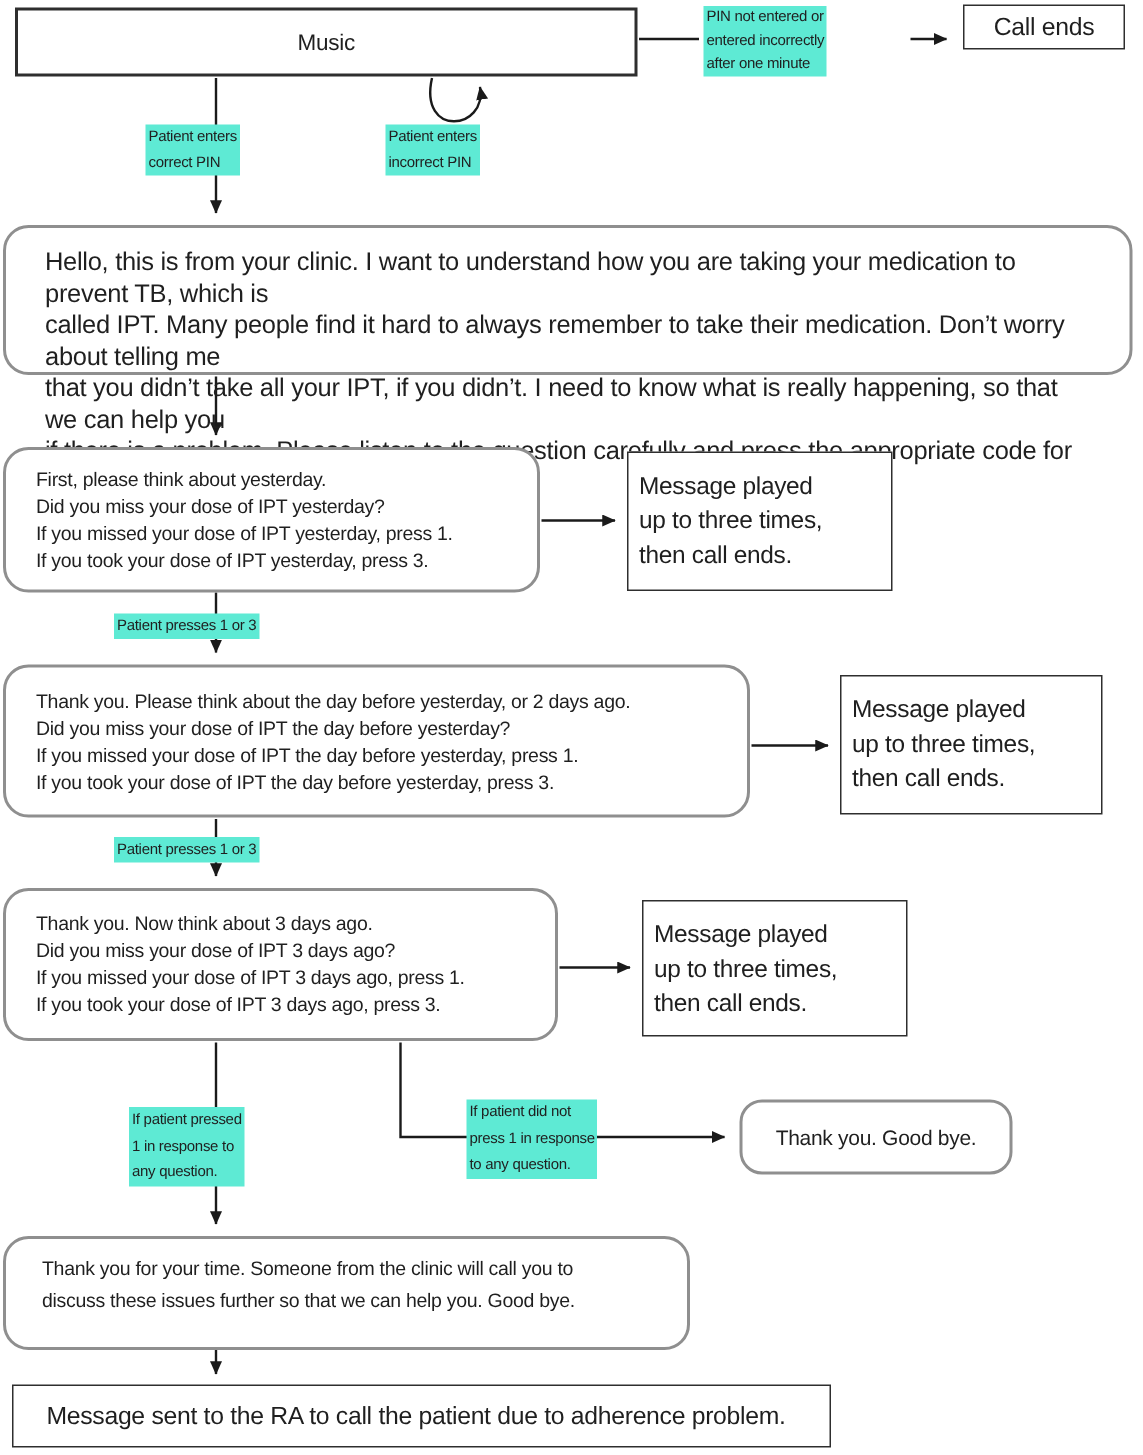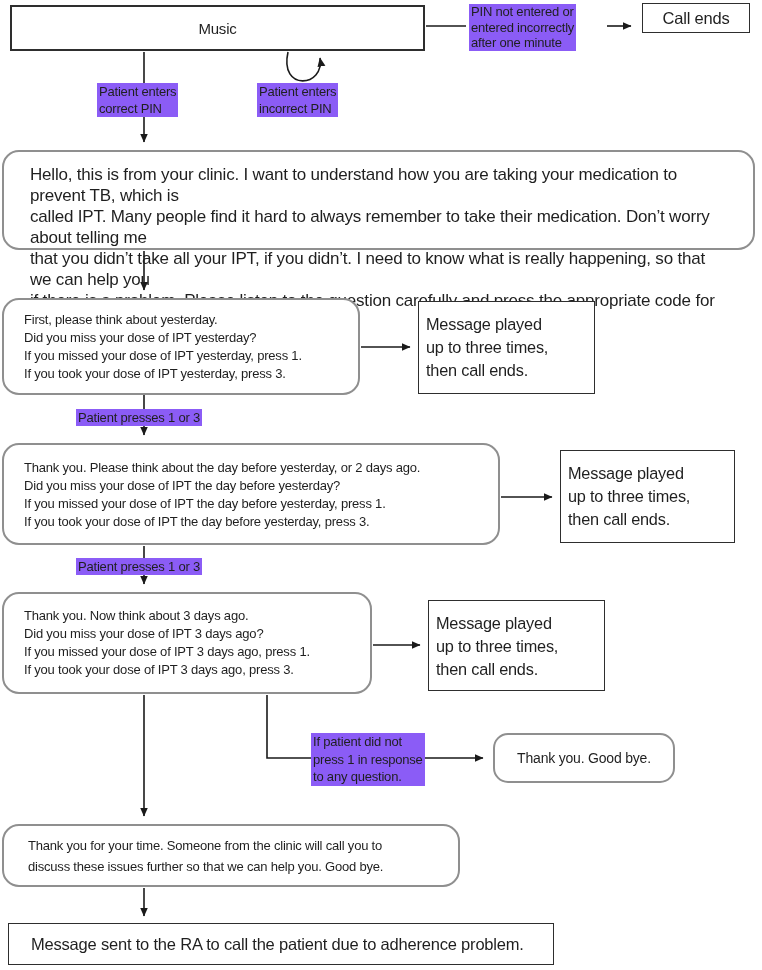--- a/index.html
+++ b/index.html
@@ -15,7 +15,7 @@
   .rounded{border:2.5px solid #8f8f8f;border-radius:17px;}
   .center{display:flex;align-items:center;justify-content:center;}
   .preline{white-space:pre-line;}
-  .lbl{position:absolute;background:#8b5cf6;z-index:3;font-size:13px;line-height:17px;padding:0 2px;}
+  .lbl{position:absolute;background:#5eead4;z-index:3;font-size:10px;line-height:17px;padding:0 2px;}
   .qtext{font-size:13px;line-height:18px;}
   .msg{font-size:16.3px;line-height:23px;padding:11px 6px 0 7px;}
   .big{font-size:16.5px;}

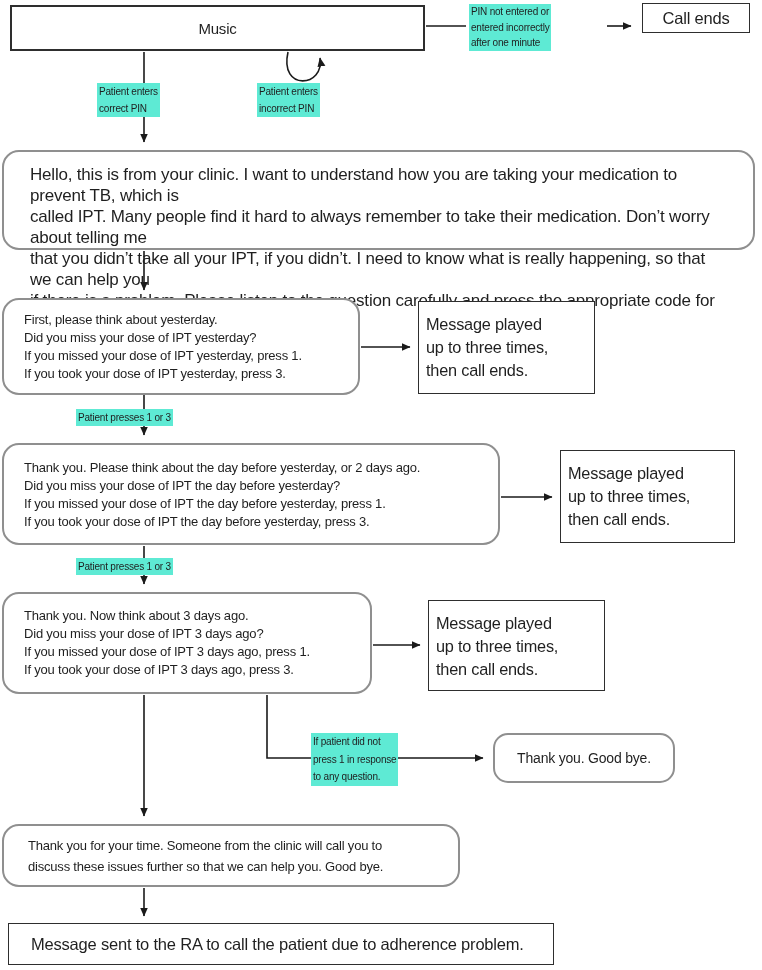--- a/index.html
+++ b/index.html
@@ -102,6 +102,9 @@
 up to three times,
 then call ends.</div>
 
+  <div class="lbl preline" style="left:86px;top:738px;line-height:17.5px;">If patient pressed
+1 in response to
+any question.</div>
 
   <div class="lbl preline" style="left:311px;top:733px;line-height:17.5px;">If patient did not
 press 1 in response

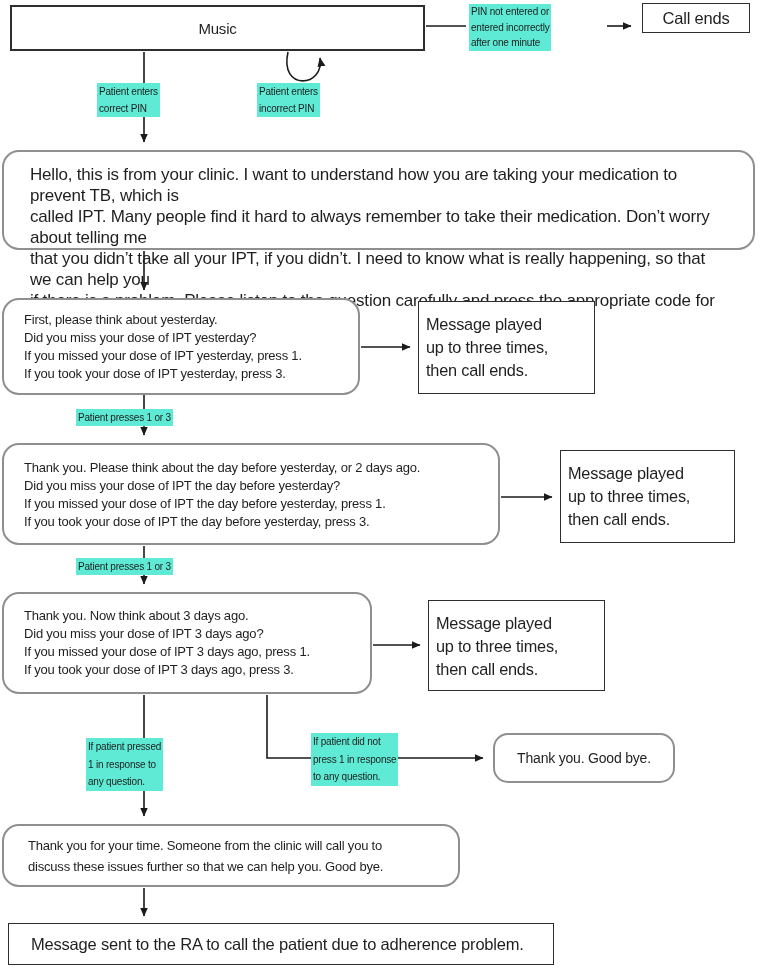--- a/index.html
+++ b/index.html
@@ -114,7 +114,7 @@
     <span>Thank you. Good bye.</span>
   </div>
 
-  <div class="node rounded preline" style="left:2px;top:824px;width:458px;height:63px;padding:9px 8px 0 24px;font-size:13px;line-height:21px;">Thank you for your time. Someone from the clinic will call you to
+  <div class="node rounded preline" style="left:2px;top:824px;width:458px;height:76px;padding:9px 8px 0 24px;font-size:13px;line-height:21px;">Thank you for your time. Someone from the clinic will call you to
 discuss these issues further so that we can help you. Good bye.</div>
 
   <div class="node thin big" style="left:8px;top:923px;width:546px;height:42px;display:flex;align-items:center;padding-left:22px;">

